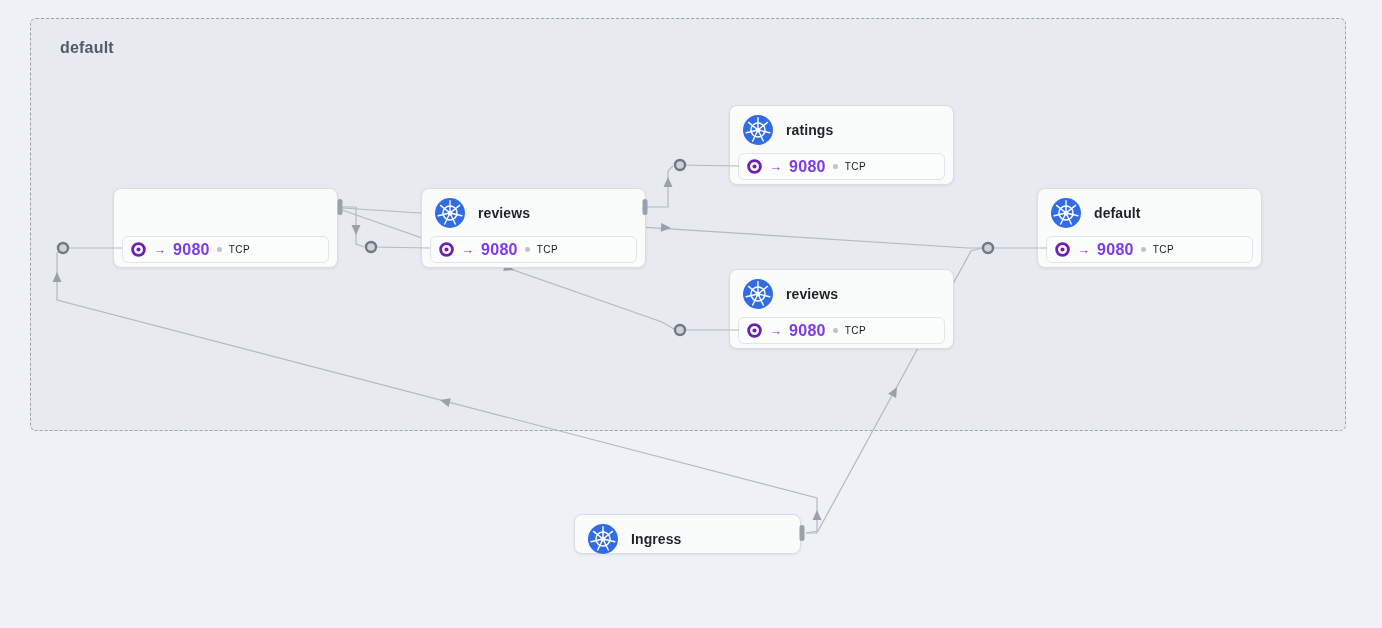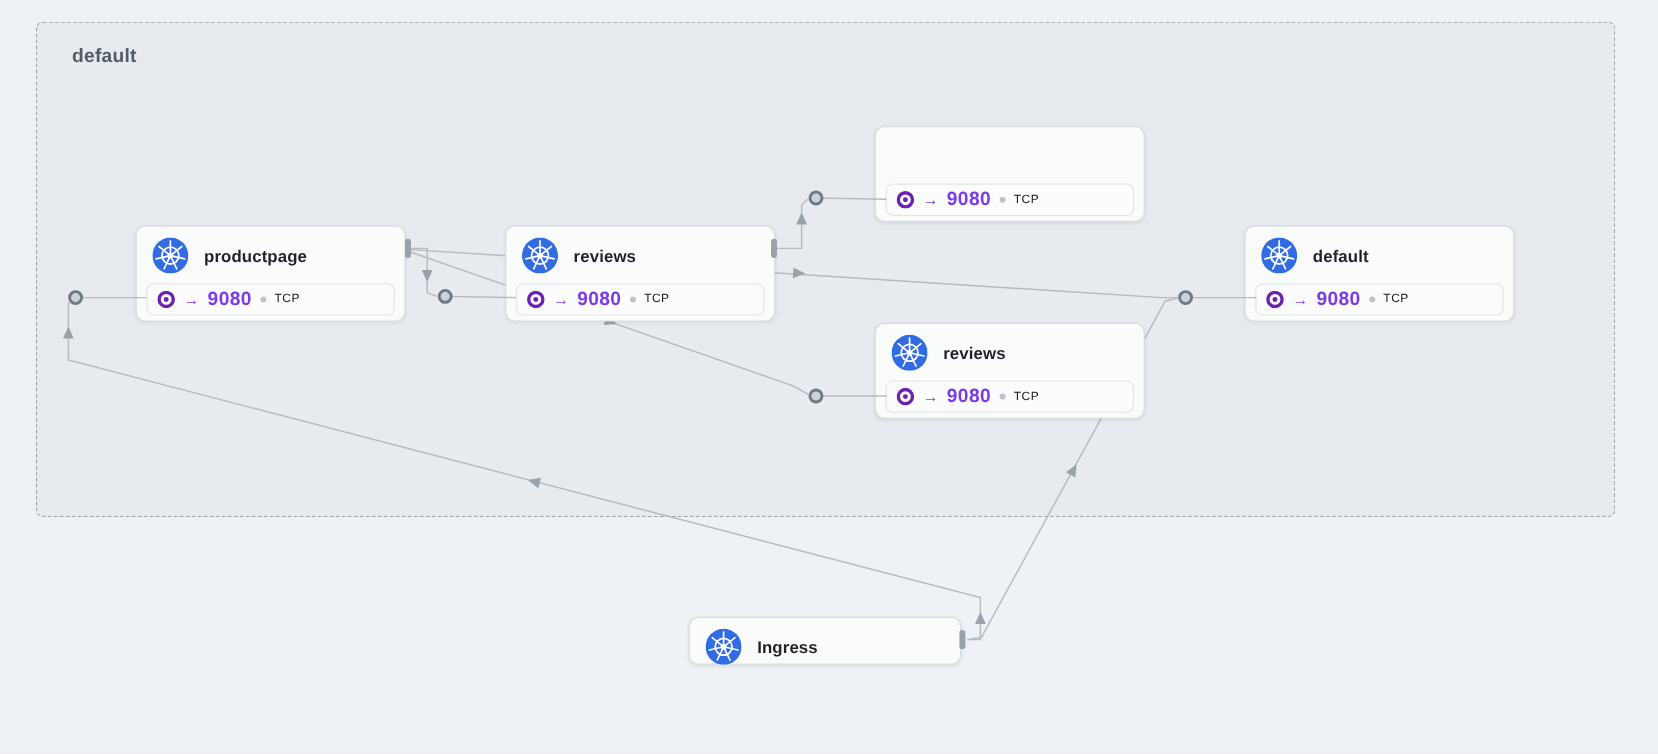--- a/index.html
+++ b/index.html
@@ -151,6 +151,23 @@
   </div>
 
   <div class="node-card" style="left:729px;top:105px">
+    <div class="node-header">
+      <svg class="k8s-icon" viewBox="0 0 30 30">
+        <circle cx="15" cy="15" r="15" fill="#326ce5"></circle>
+        <g stroke="#fff" stroke-width="1.4" stroke-linecap="round">
+          <line x1="15" y1="15" x2="15" y2="2.8"></line>
+            <line x1="15" y1="15" x2="24.5" y2="7.4"></line>
+          <line x1="15" y1="15" x2="26.9" y2="17.7"></line>
+            <line x1="15" y1="15" x2="20.3" y2="26"></line>
+          <line x1="15" y1="15" x2="9.7" y2="26"></line>
+            <line x1="15" y1="15" x2="3.1" y2="17.7"></line>
+          <line x1="15" y1="15" x2="5.5" y2="7.4"></line>
+        </g>
+        <circle cx="15" cy="15" r="7" fill="none" stroke="#fff" stroke-width="1.5"></circle>
+        <circle cx="15" cy="15" r="2.4" fill="#fff"></circle>
+      </svg>
+      <span class="node-title">ratings</span>
+    </div>
     <div class="port-row">
       <svg class="port-icon" viewBox="0 0 16 16">
         <circle cx="8" cy="8" r="6.3" fill="none" stroke="#6d21b0" stroke-width="3"></circle>

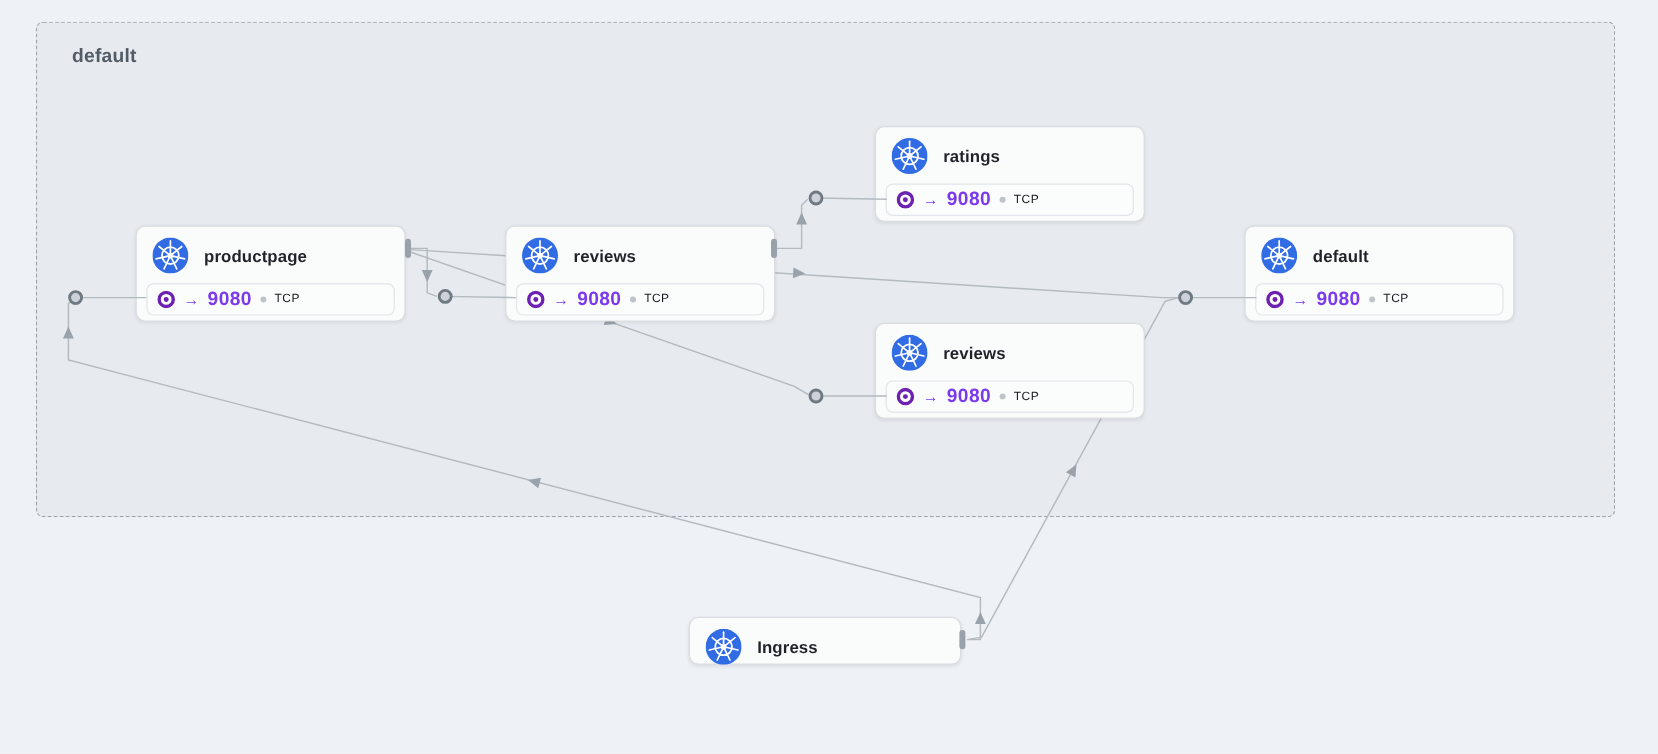--- a/index.html
+++ b/index.html
@@ -91,23 +91,6 @@
   </svg>
 
   <div class="node-card" style="left:113px;top:188px">
-    <div class="node-header">
-      <svg class="k8s-icon" viewBox="0 0 30 30">
-        <circle cx="15" cy="15" r="15" fill="#326ce5"></circle>
-        <g stroke="#fff" stroke-width="1.4" stroke-linecap="round">
-          <line x1="15" y1="15" x2="15" y2="2.8"></line>
-            <line x1="15" y1="15" x2="24.5" y2="7.4"></line>
-          <line x1="15" y1="15" x2="26.9" y2="17.7"></line>
-            <line x1="15" y1="15" x2="20.3" y2="26"></line>
-          <line x1="15" y1="15" x2="9.7" y2="26"></line>
-            <line x1="15" y1="15" x2="3.1" y2="17.7"></line>
-          <line x1="15" y1="15" x2="5.5" y2="7.4"></line>
-        </g>
-        <circle cx="15" cy="15" r="7" fill="none" stroke="#fff" stroke-width="1.5"></circle>
-        <circle cx="15" cy="15" r="2.4" fill="#fff"></circle>
-      </svg>
-      <span class="node-title">productpage</span>
-    </div>
     <div class="port-row">
       <svg class="port-icon" viewBox="0 0 16 16">
         <circle cx="8" cy="8" r="6.3" fill="none" stroke="#6d21b0" stroke-width="3"></circle>

